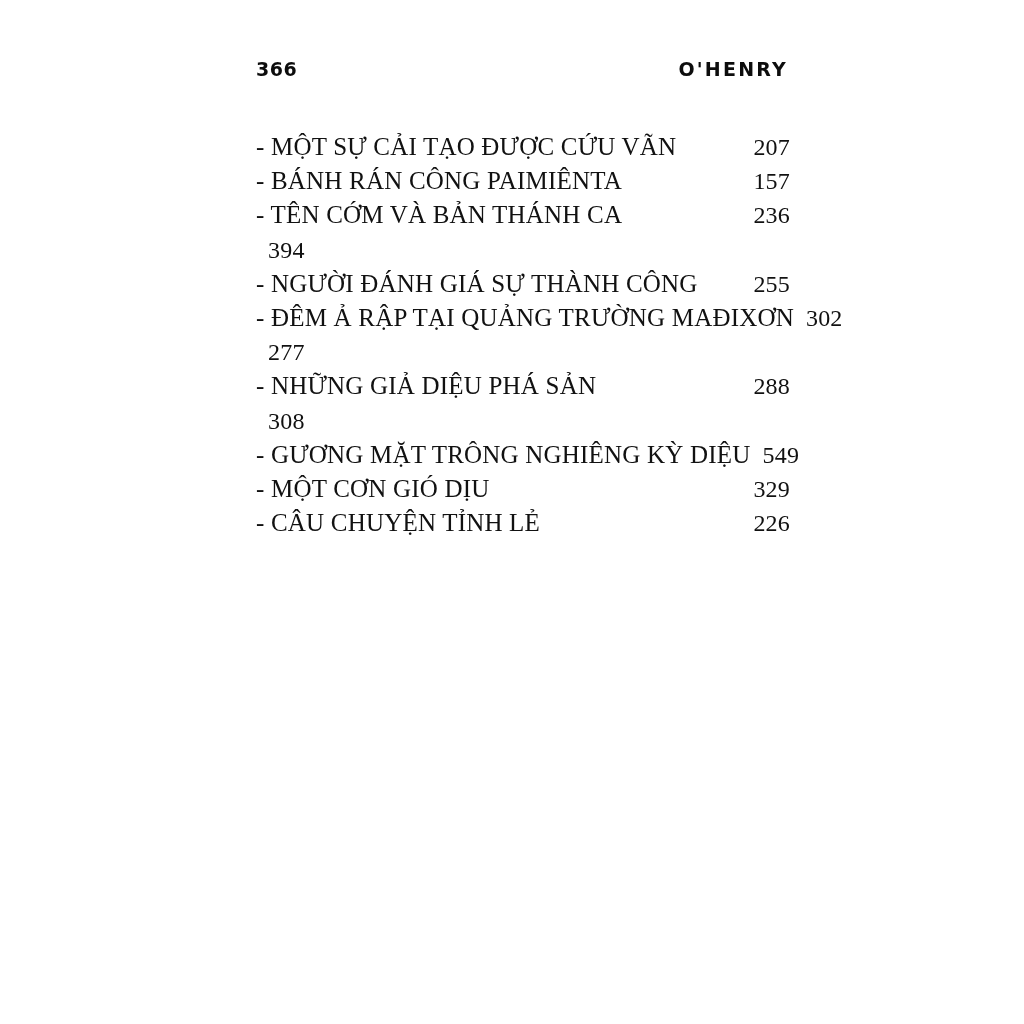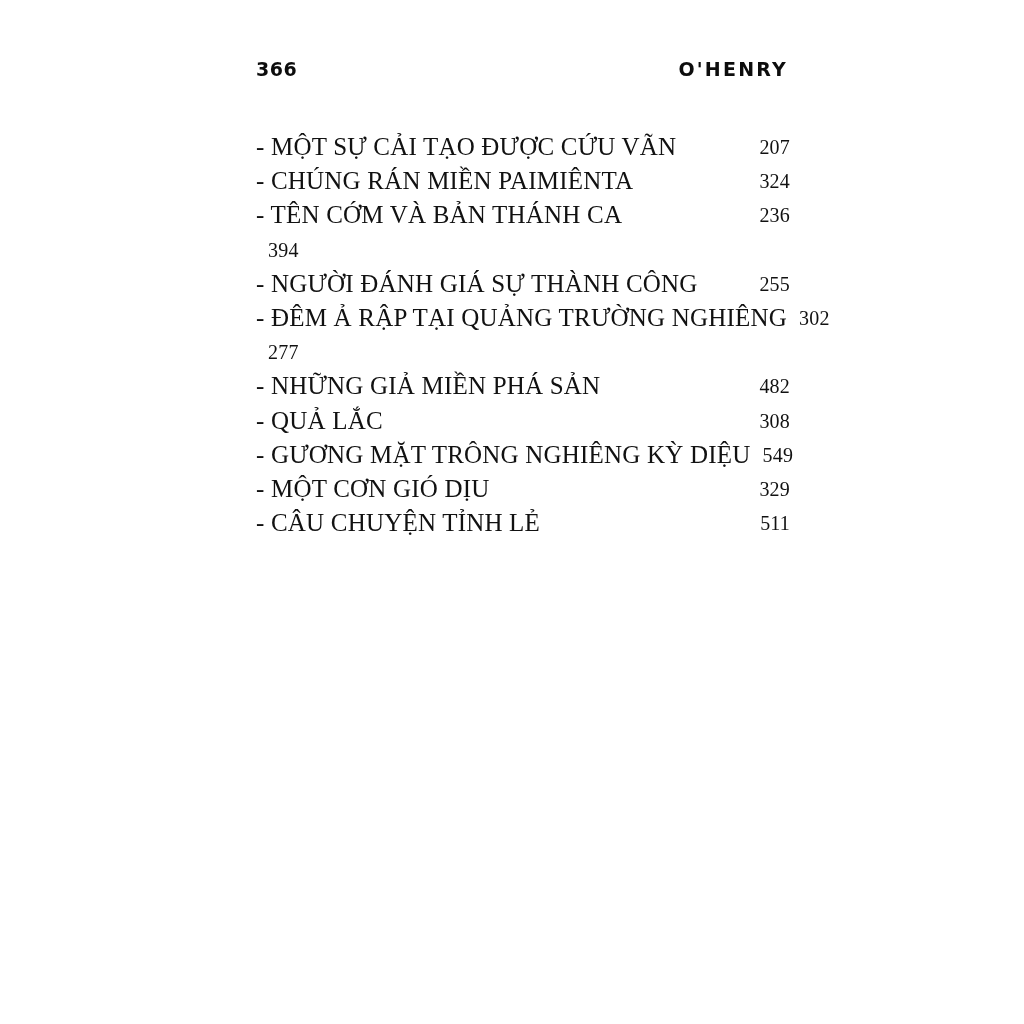--- a/index.html
+++ b/index.html
@@ -64,7 +64,7 @@
     letter-spacing: 0.2px;
   }
   .toc-page {
-    font-size: 20px;
+    font-size: 24px;
     letter-spacing: 0.2px;
     padding-left: 12px;
   }

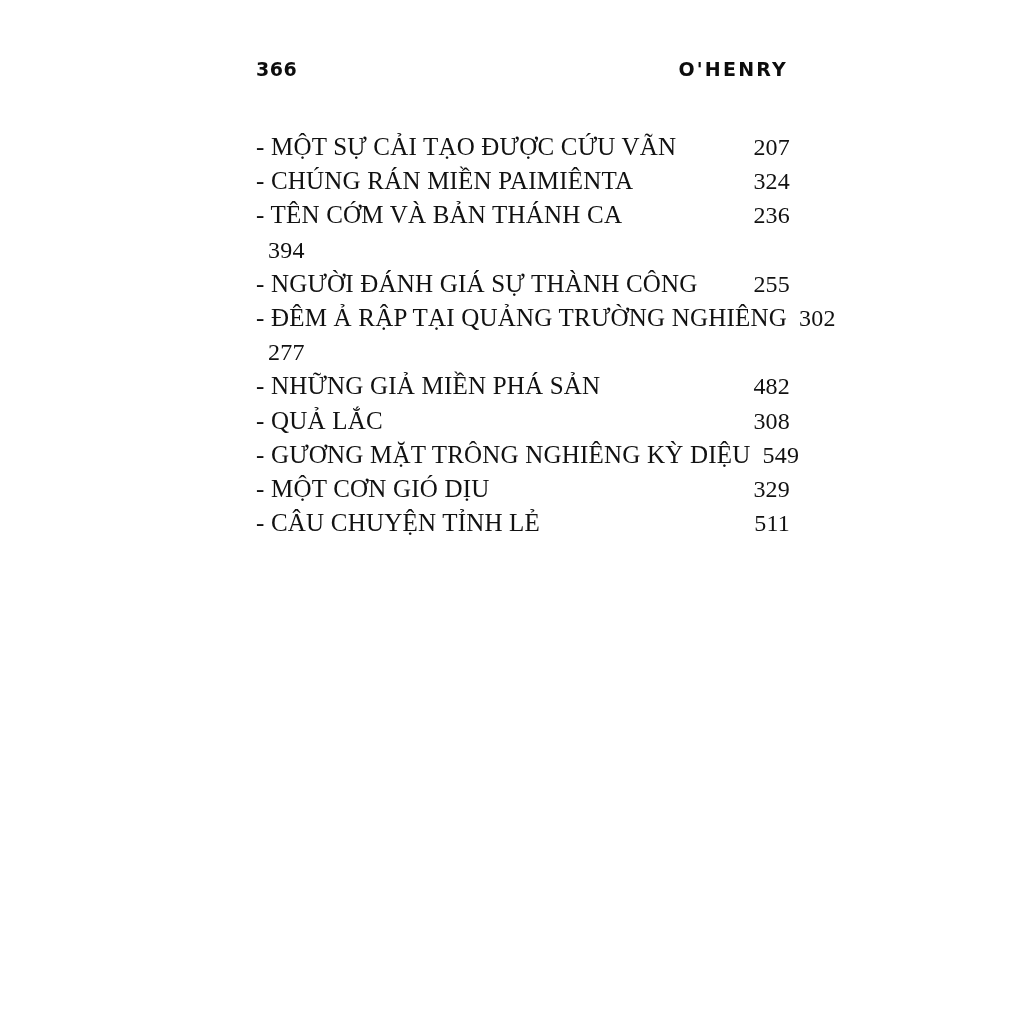--- a/index.html
+++ b/index.html
@@ -87,7 +87,7 @@
     </div>
 
     <div class="toc-row">
-      <span class="toc-title">- CHÚNG RÁN MIỀN PAIMIÊNTA</span>
+      <span class="toc-title">- BÁNH RÁN CÔNG PAIMIÊNTA</span>
       <span class="toc-page">324</span>
     </div>
 

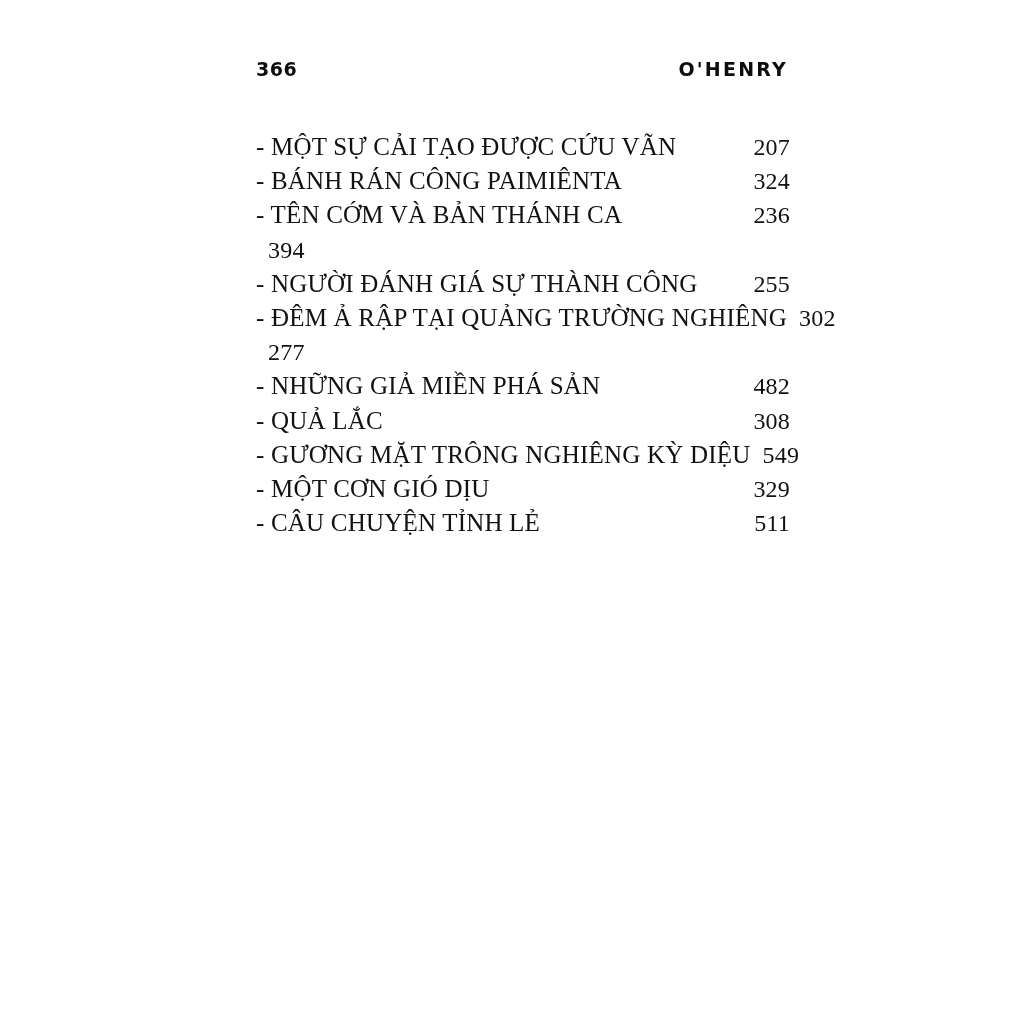--- a/index.html
+++ b/index.html
@@ -88,7 +88,7 @@
 
     <div class="toc-row">
       <span class="toc-title">- BÁNH RÁN CÔNG PAIMIÊNTA</span>
-      <span class="toc-page">324</span>
+      <span class="toc-page">157</span>
     </div>
 
     <div class="toc-row">

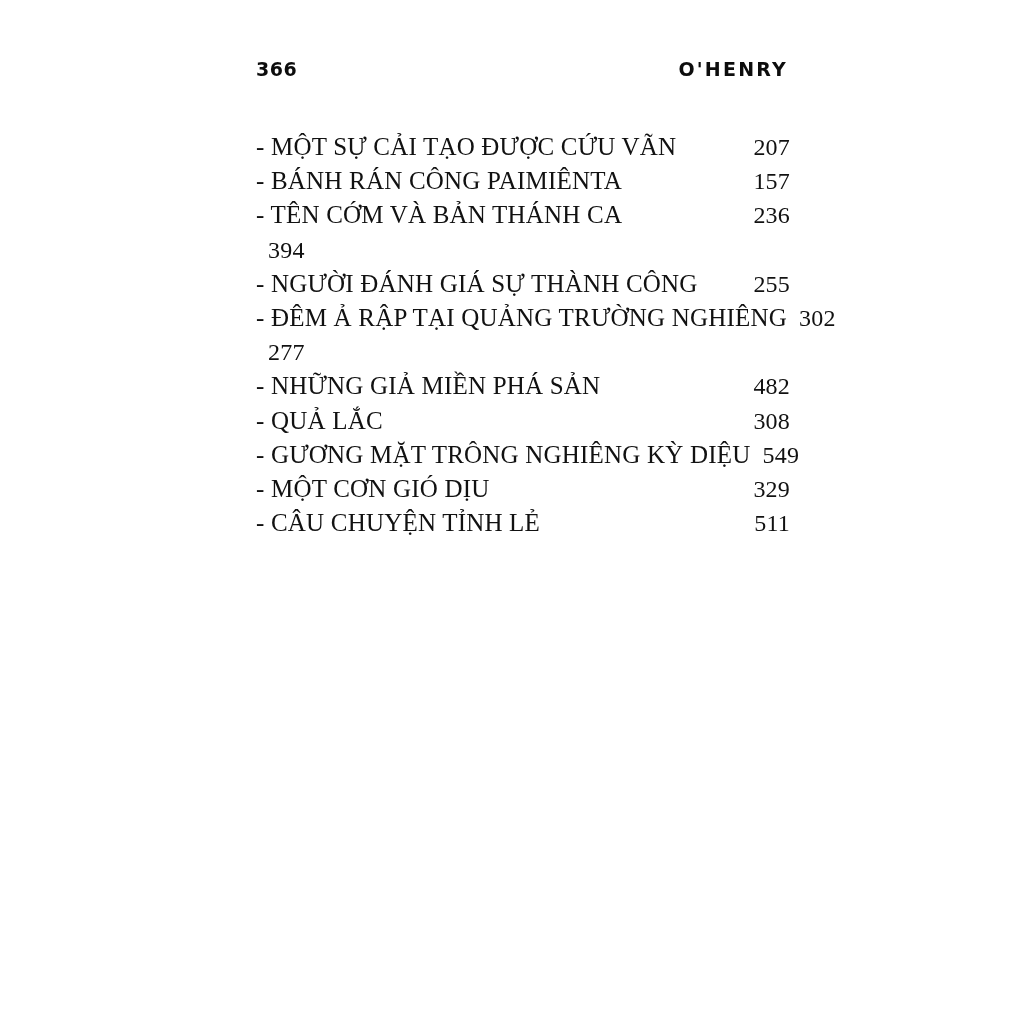--- a/index.html
+++ b/index.html
@@ -106,7 +106,7 @@
     </div>
 
     <div class="toc-row">
-      <span class="toc-title">- ĐÊM Ả RẬP TẠI QUẢNG TRƯỜNG NGHIÊNG</span>
+      <span class="toc-title">- ĐÊM Ả RẬP TẠI QUẢNG TRƯỜNG MAĐIXƠN</span>
       <span class="toc-page">302</span>
     </div>
 

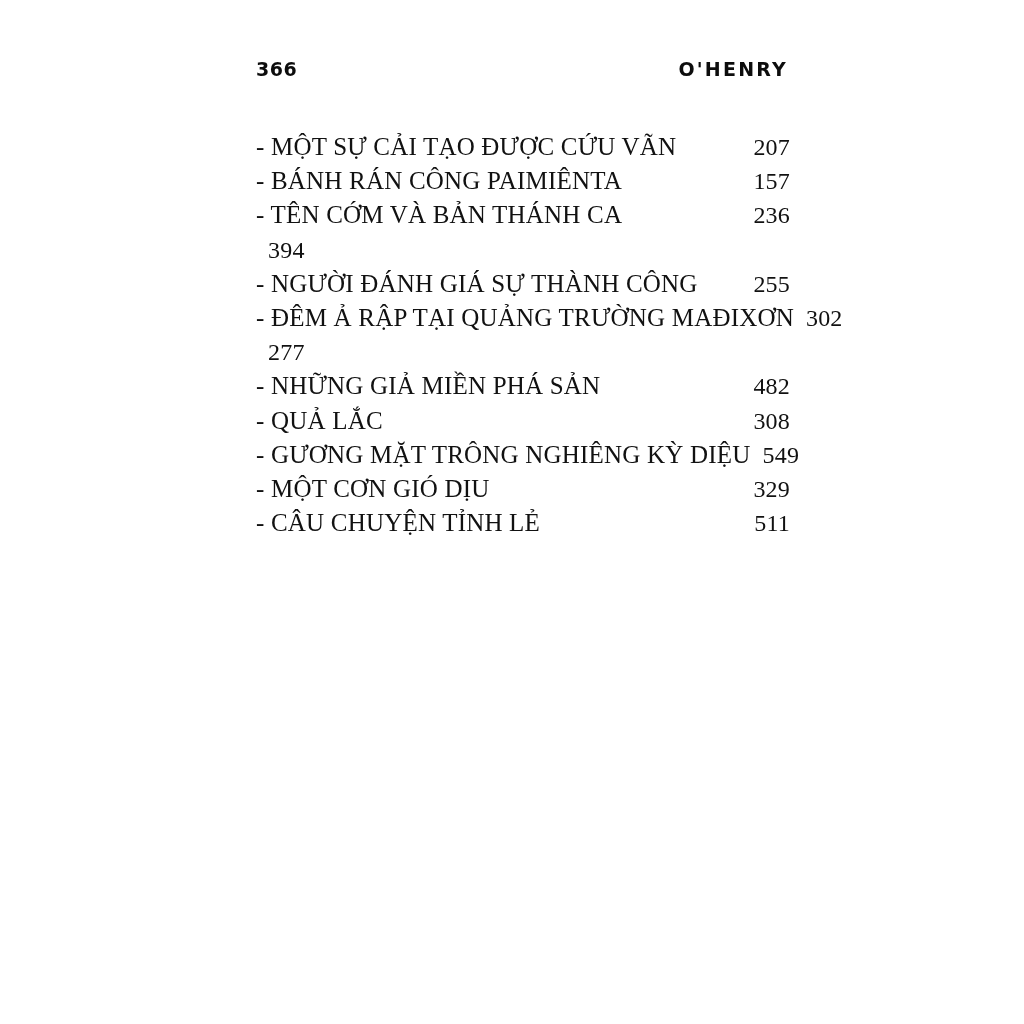--- a/index.html
+++ b/index.html
@@ -115,7 +115,7 @@
     </div>
 
     <div class="toc-row">
-      <span class="toc-title">- NHỮNG GIẢ MIỀN PHÁ SẢN</span>
+      <span class="toc-title">- NHỮNG GIẢ DIỆU PHÁ SẢN</span>
       <span class="toc-page">482</span>
     </div>
 

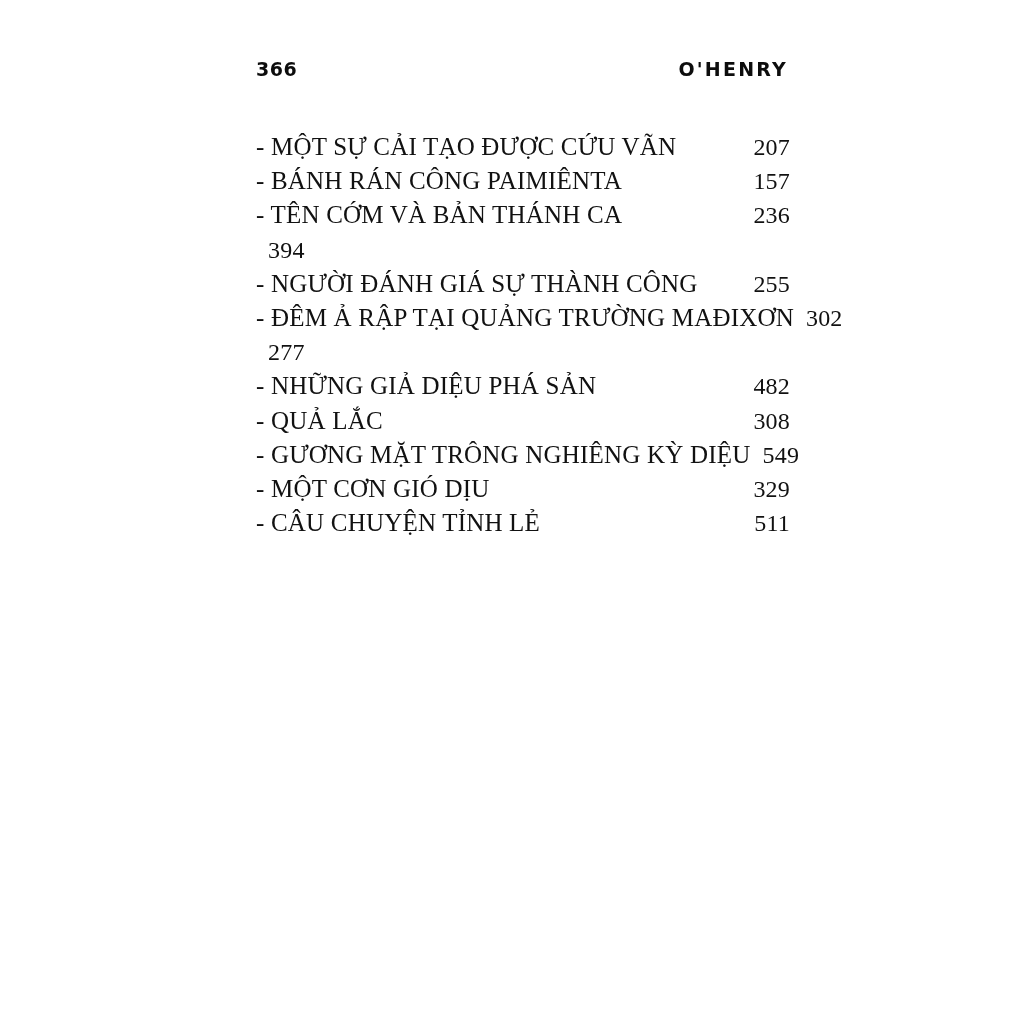--- a/index.html
+++ b/index.html
@@ -116,7 +116,7 @@
 
     <div class="toc-row">
       <span class="toc-title">- NHỮNG GIẢ DIỆU PHÁ SẢN</span>
-      <span class="toc-page">482</span>
+      <span class="toc-page">288</span>
     </div>
 
     <div class="toc-row">

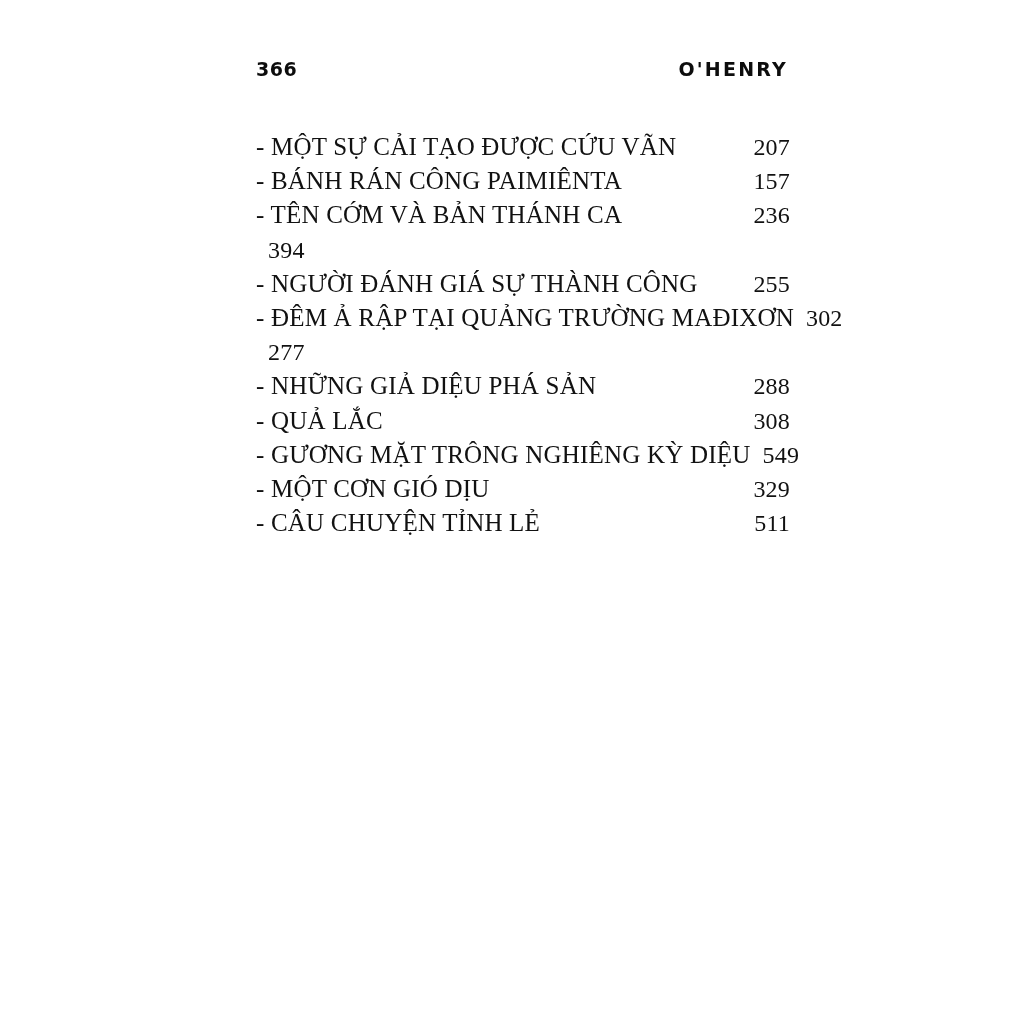--- a/index.html
+++ b/index.html
@@ -120,7 +120,6 @@
     </div>
 
     <div class="toc-row">
-      <span class="toc-title">- QUẢ LẮC</span>
       <span class="toc-page">308</span>
     </div>
 

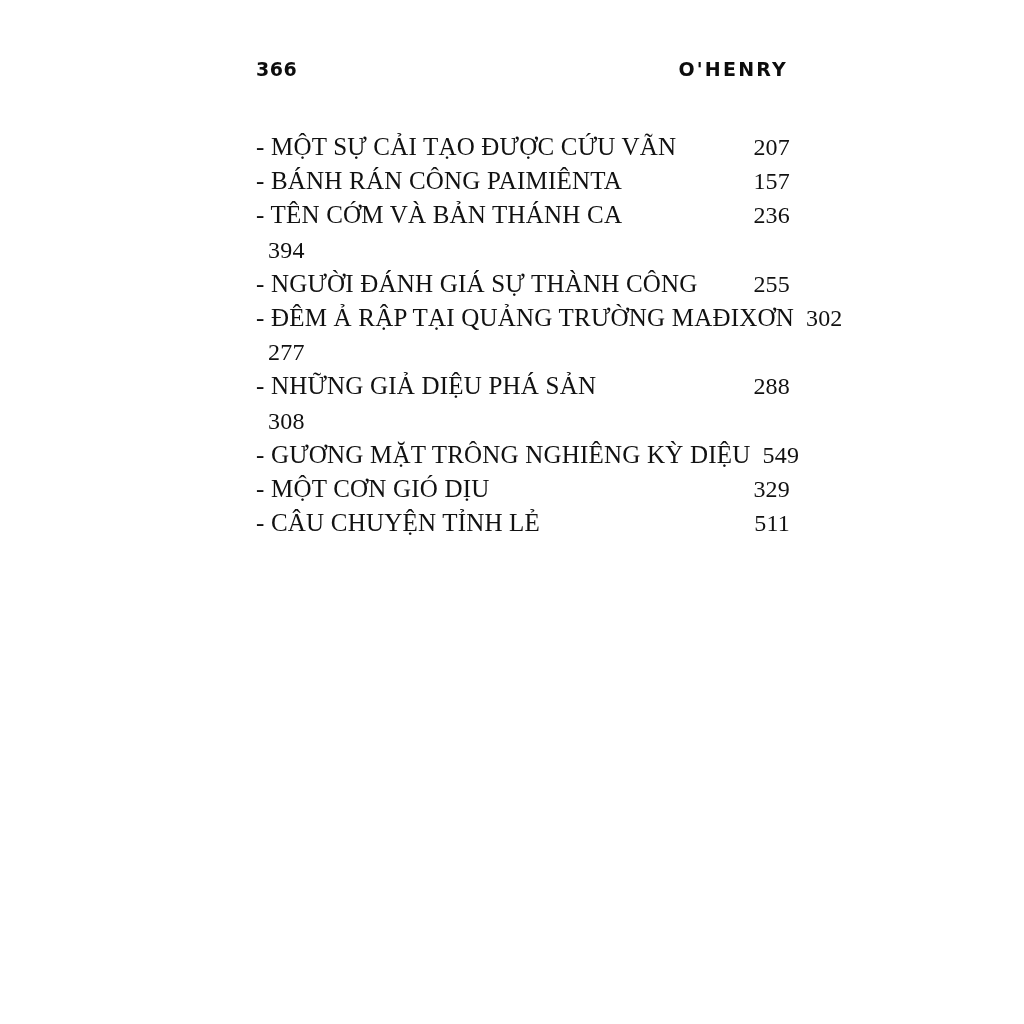--- a/index.html
+++ b/index.html
@@ -135,7 +135,7 @@
 
     <div class="toc-row">
       <span class="toc-title">- CÂU CHUYỆN TỈNH LẺ</span>
-      <span class="toc-page">511</span>
+      <span class="toc-page">226</span>
     </div>
 
   </div>

